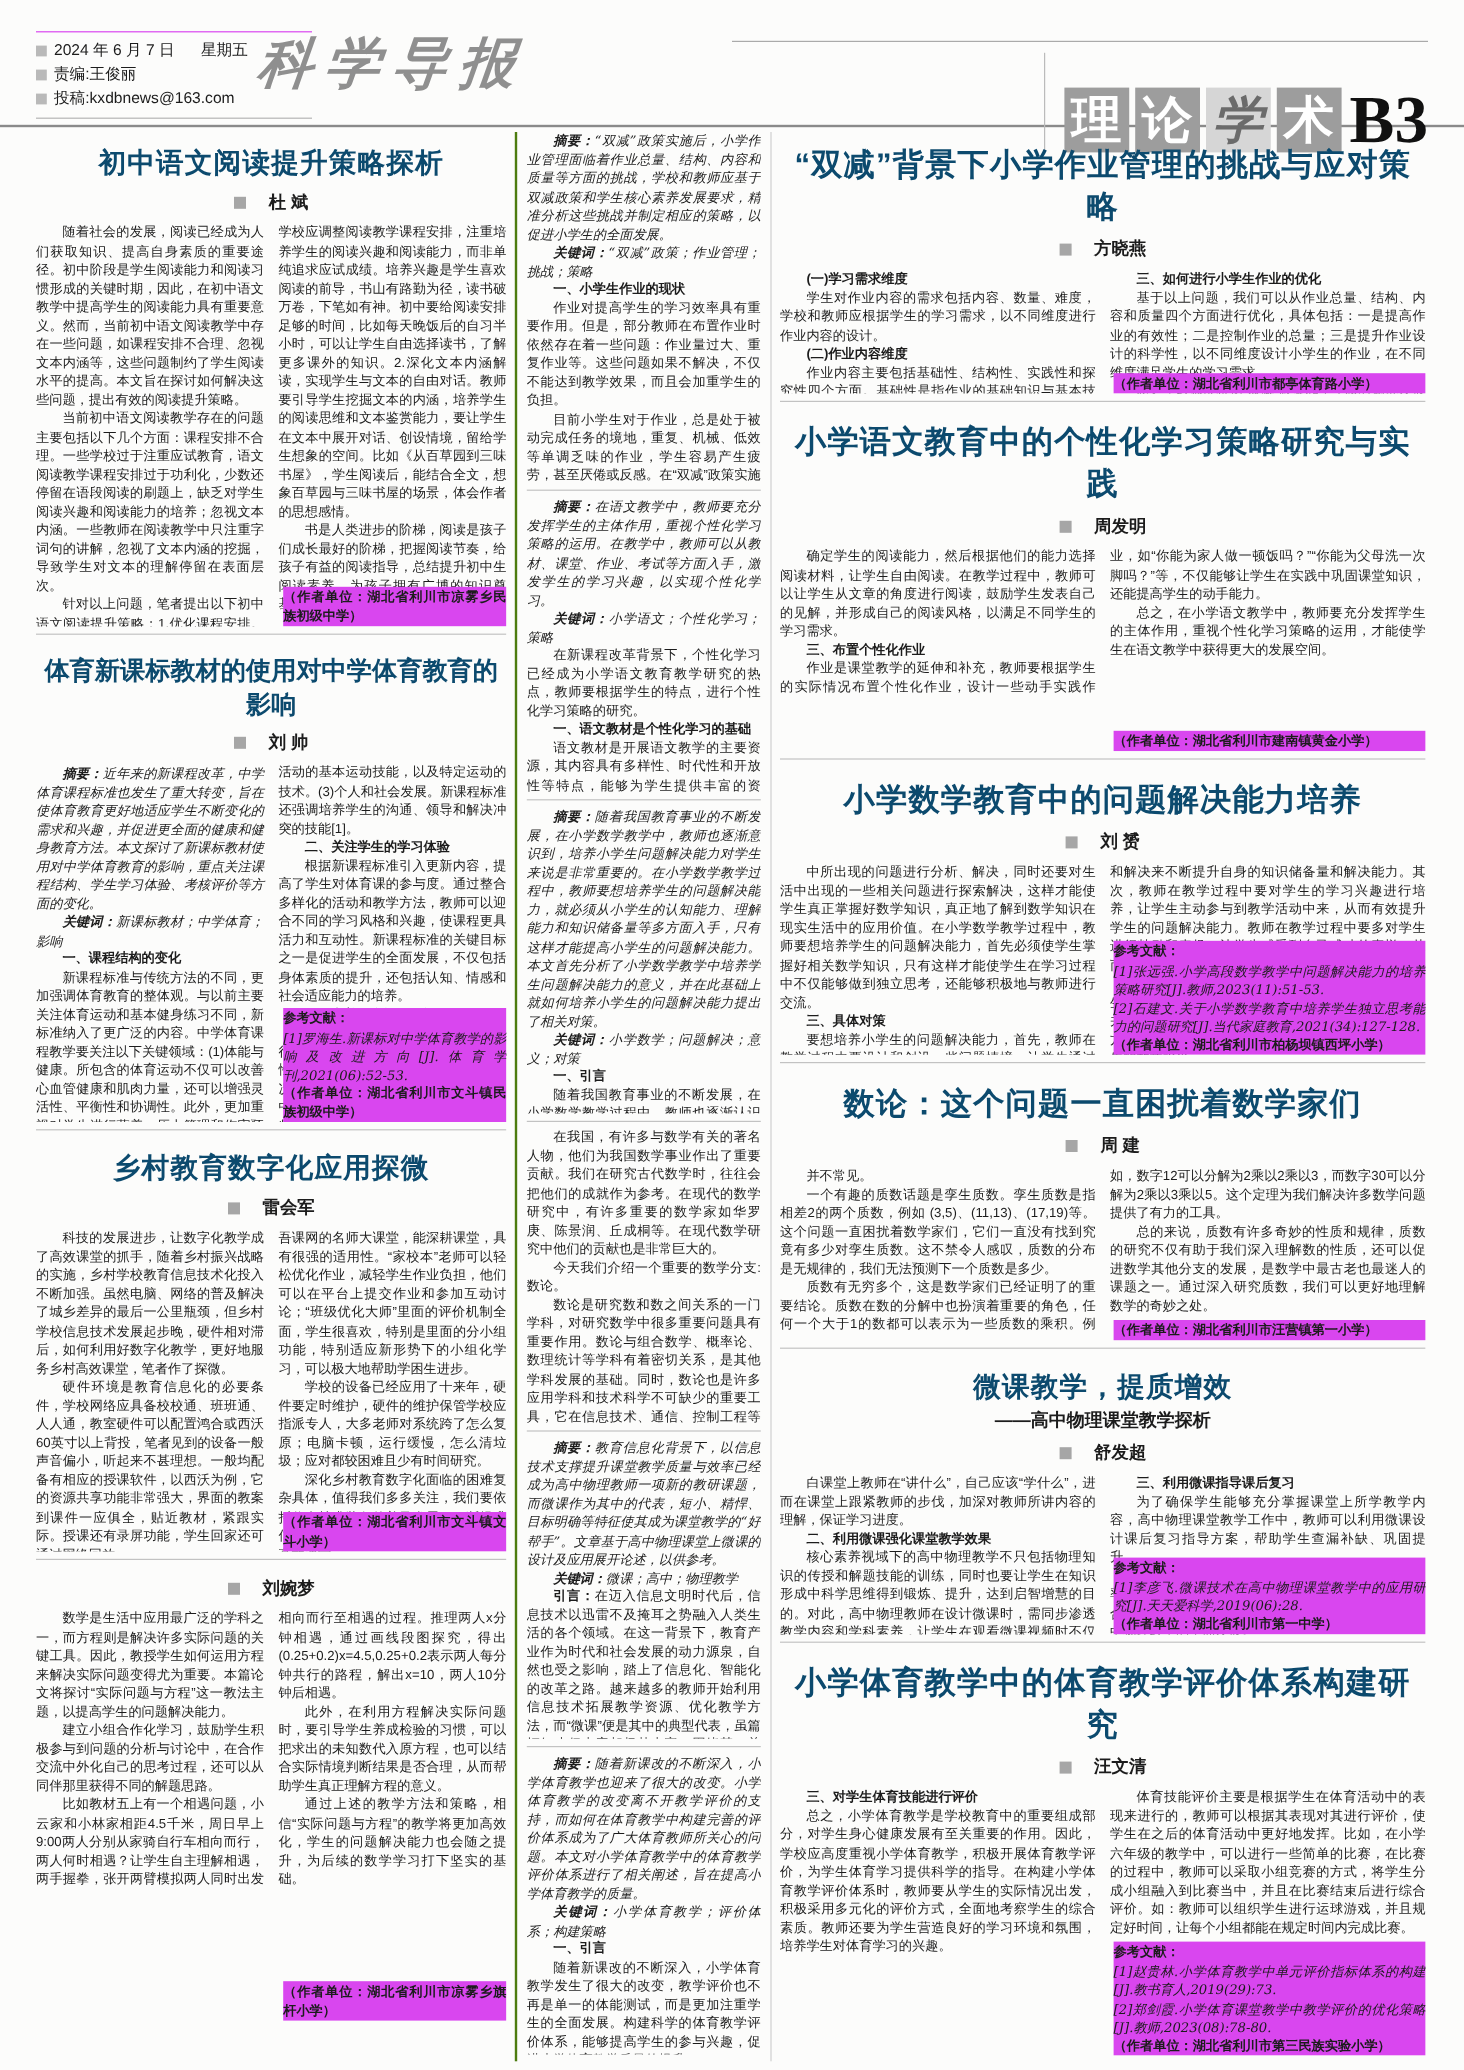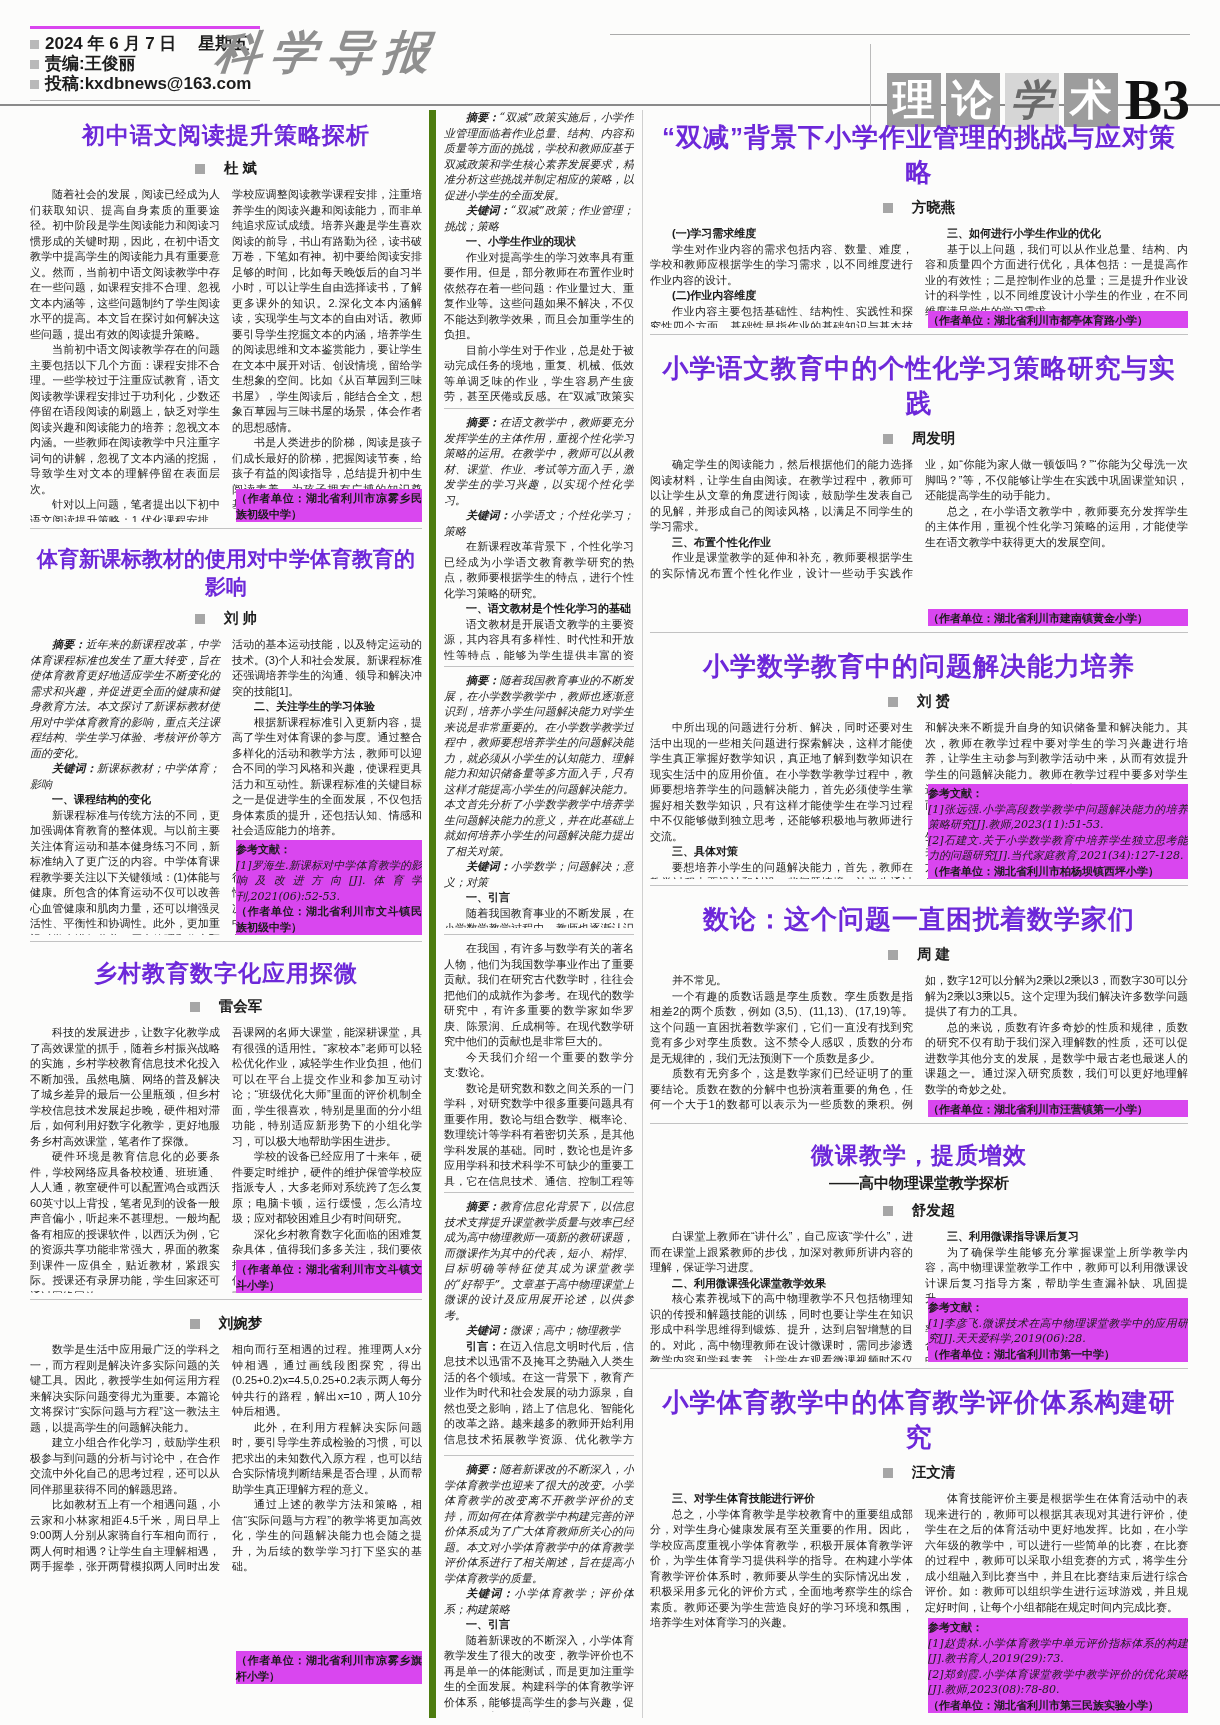--- a/index.html
+++ b/index.html
@@ -7,8 +7,8 @@
         font-family:"Liberation Sans","DejaVu Sans",sans-serif;color:#1c1c1c;}
   
   .hdr{position:relative;height:104px;border-bottom:2px solid #8a8a8a;}
-  .hdr-info{position:absolute;left:30px;top:26px;width:230px;border-top:3px solid #d946ef;border-bottom:1px solid #b5b5b5;
-            padding:5px 0 6px;font-size:17px;font-weight:700;line-height:20px;}
+  .hdr-info{position:absolute;left:30px;top:26px;width:230px;border-top:1px solid #d946ef;border-bottom:1px solid #b5b5b5;
+            padding:5px 0 6px;font-size:13px;font-weight:400;line-height:20px;}
   .hdr-info .row{display:flex;align-items:center;gap:6px;white-space:nowrap;}
   .msq{display:inline-block;width:9px;height:9px;background:#b9b9b9;flex:0 0 auto;}
   .masthead{position:absolute;left:215px;top:22px;font-family:"DejaVu Serif","Liberation Serif",serif;

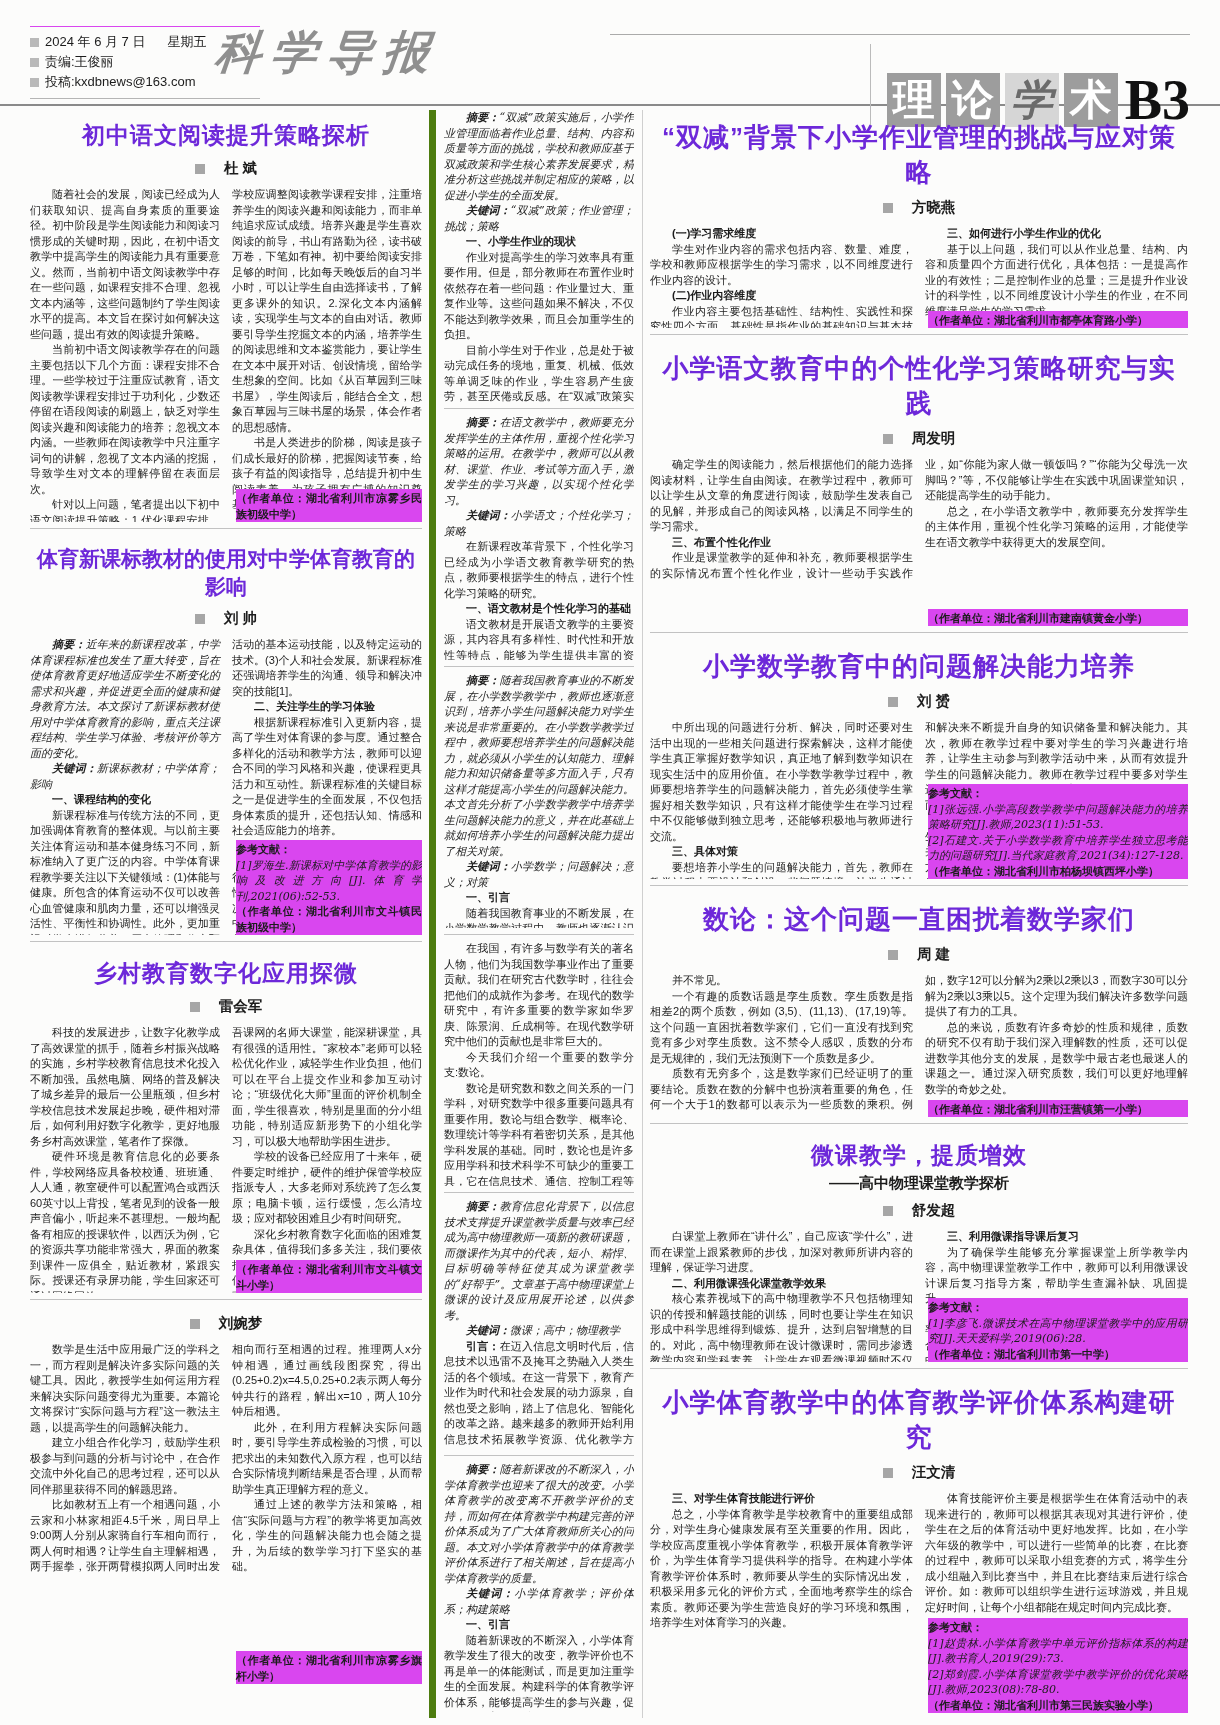--- a/index.html
+++ b/index.html
@@ -23,7 +23,7 @@
   
   .main{display:grid;grid-template-columns:392px 214px 538px;column-gap:7px;padding:4px 30px 0;height:1608px;overflow:hidden;}
   .zone{overflow:hidden;}
-  .zone-mid{border-left:7px solid #4d7c0f;border-right:1px solid #cfcfcf;padding:0 8px;}
+  .zone-mid{border-left:2px solid #4d7c0f;border-right:1px solid #cfcfcf;padding:0 8px;}
   .rule{border:0;border-top:1px solid #c2c2c2;margin:6px 0;}
   
   .article{position:relative;overflow:hidden;}

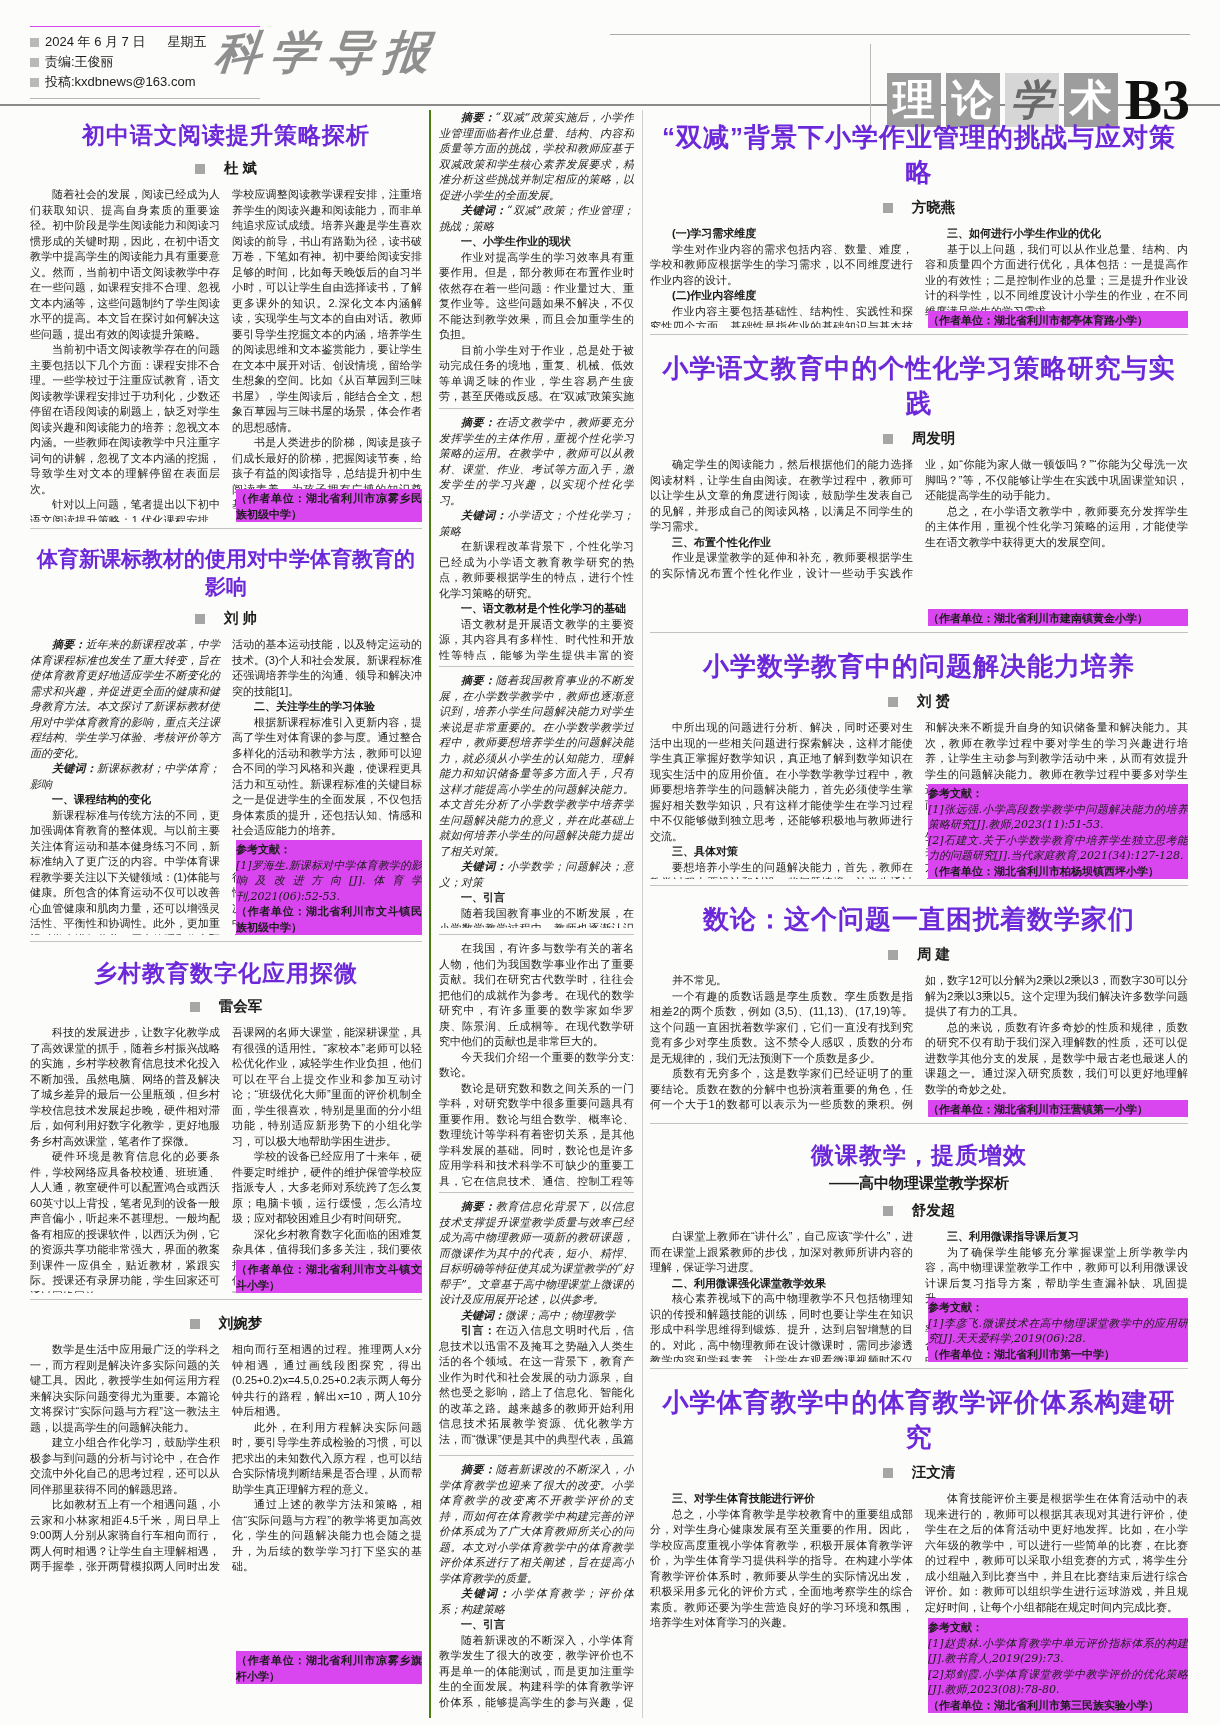--- a/index.html
+++ b/index.html
@@ -27,7 +27,7 @@
   .rule{border:0;border-top:1px solid #c2c2c2;margin:6px 0;}
   
   .article{position:relative;overflow:hidden;}
-  .headline{font-size:26px;font-weight:900;text-align:center;margin:10px 0 0;letter-spacing:1px;color:#6d28d9;}
+  .headline{font-size:26px;font-weight:900;text-align:center;margin:10px 0 0;letter-spacing:1px;color:#0c4a6e;}
   .hl-m{font-size:23px;}
   .hl-s{font-size:21px;letter-spacing:0;}
   .subtitle{text-align:center;font-weight:700;font-size:15px;margin:3px 0 0;}

